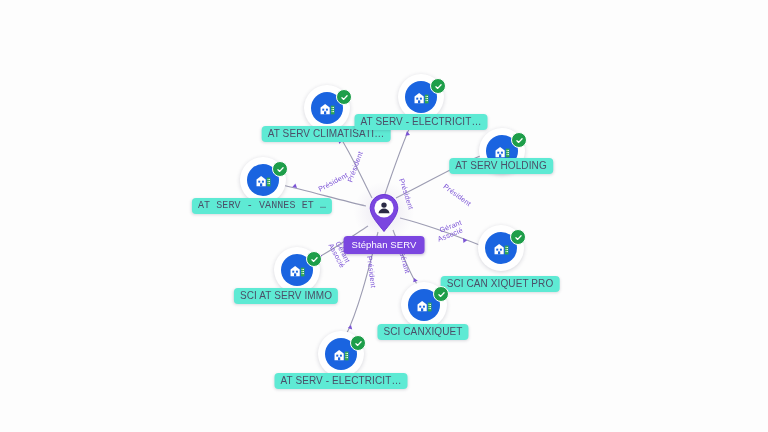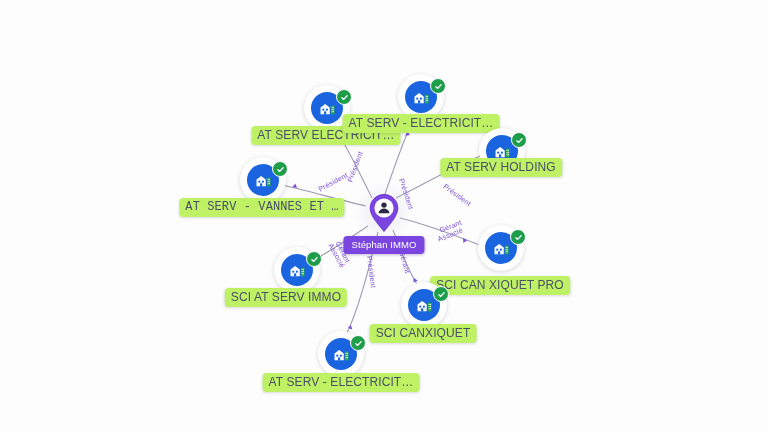--- a/index.html
+++ b/index.html
@@ -93,10 +93,10 @@
   .check-badge svg { display: block; }
   .node-label {
     position: absolute;
-    background: #bef264;
+    background: #5eead4;
     border-radius: 4px;
     padding: 2px 6px 3px 6px;
-    font-size: 12px;
+    font-size: 10px;
     color: #4b4f68;
     white-space: nowrap;
     box-shadow: 0 1px 3px rgba(40,40,70,0.16);

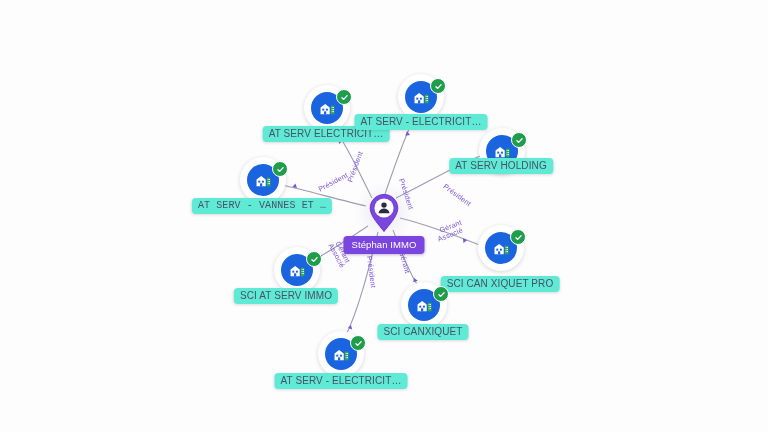--- a/index.html
+++ b/index.html
@@ -201,7 +201,7 @@
           </svg>
         </div>
       </div>
-      <div class="node-label" style="left: 326px; top: 126px;">AT SERV ELECTRICIT…</div>
+      <div class="node-label" style="left: 326px; top: 126px;">AT SERV CLIMATISATI…</div>
       <div class="node" style="left: 421px; top: 97px;">
         <div class="node-halo"></div>
         <div class="node-circle">

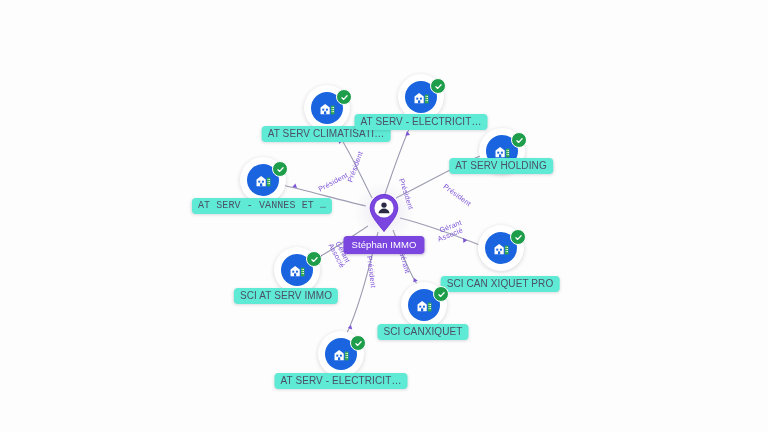--- a/index.html
+++ b/index.html
@@ -380,7 +380,7 @@
       <circle cx="16" cy="12.1" r="2.7" fill="#2a2a45"></circle>
       <path d="M10.4 20.2 c 0.7 -3.1 3.0 -4.6 5.6 -4.6 c 2.6 0 4.9 1.5 5.6 4.6 z" fill="#2a2a45"></path>
     </svg>
-    <div class="center-label" style="left: 0px; top: 24px;">Stéphan IMMO</div>
+    <div class="center-label" style="left: 0px; top: 24px;">Stéphan SERV</div>
   </div>
 
 </div>

